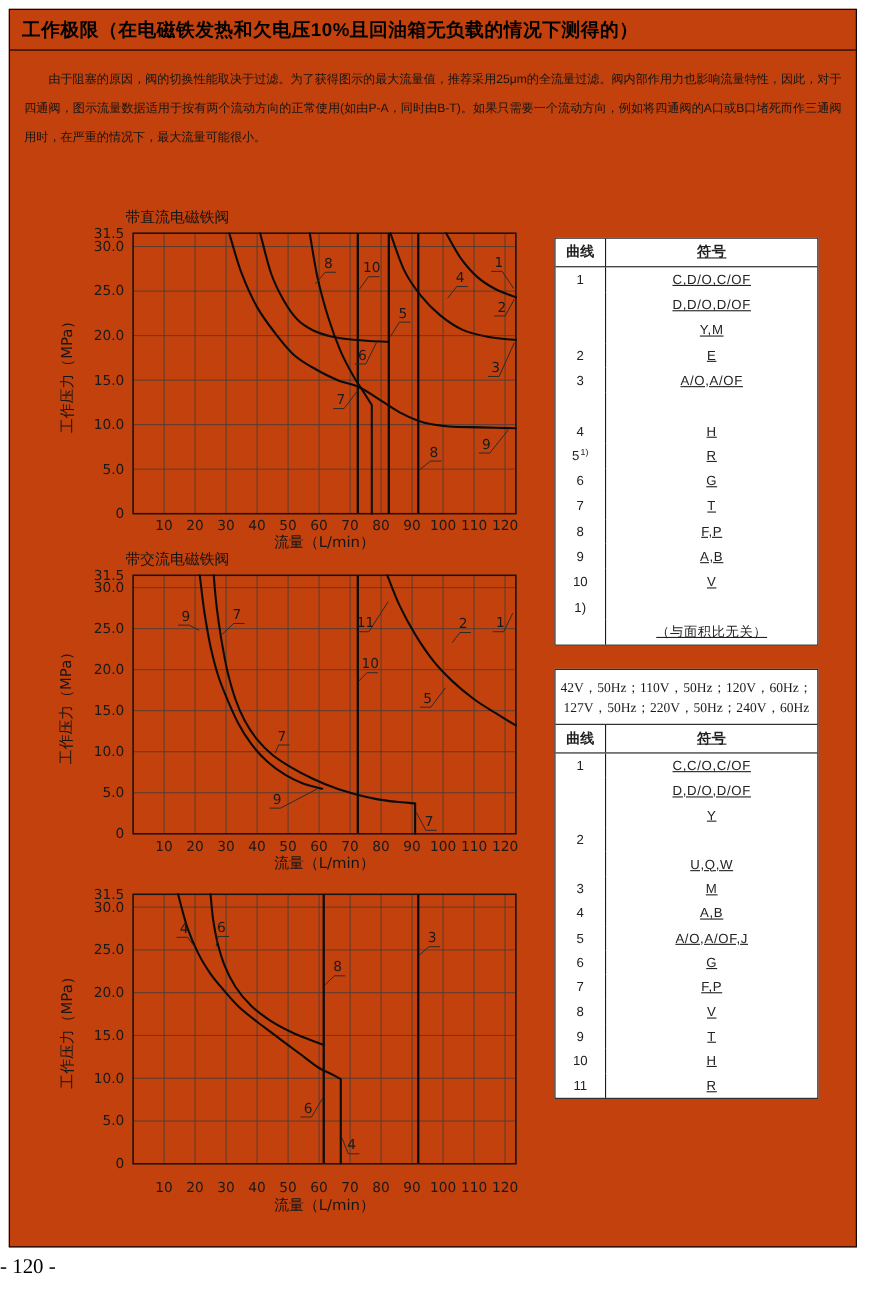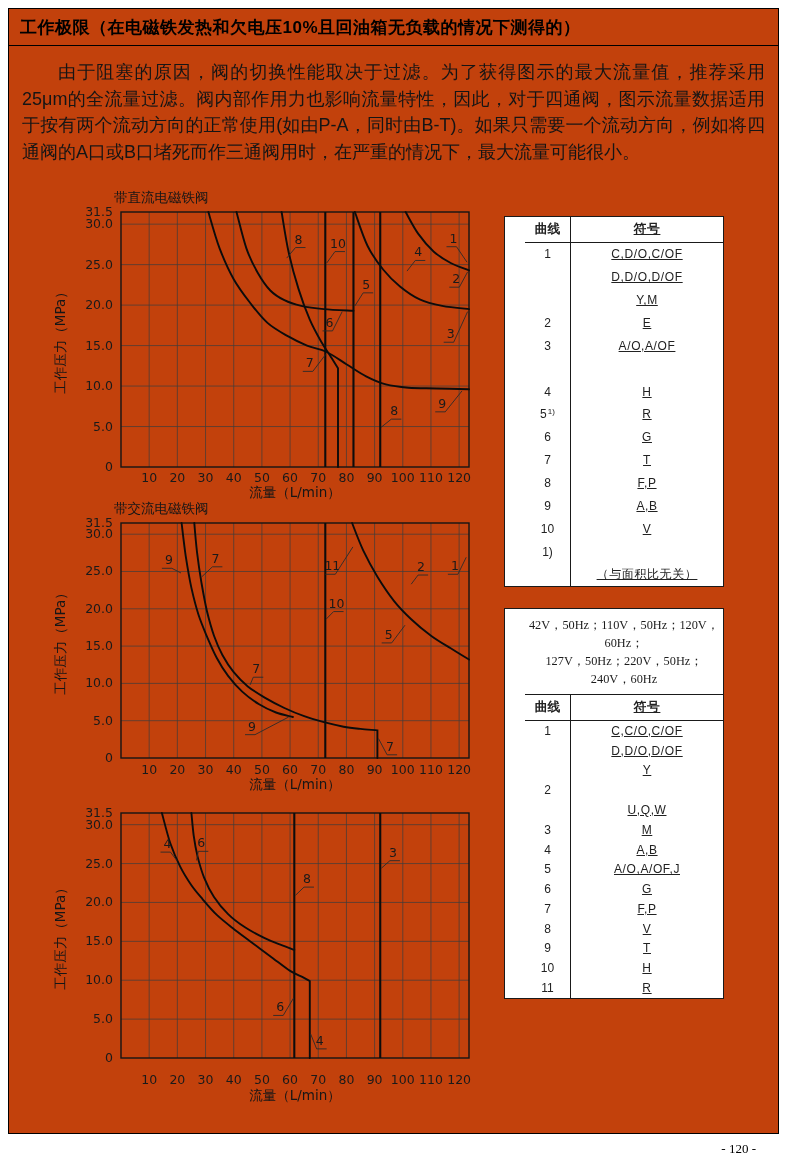--- a/index.html
+++ b/index.html
@@ -20,7 +20,7 @@
     margin:0;font-size:17px;font-weight:bold;letter-spacing:0.5px;color:#000;
   }
   .body-text{
-    margin:13px 13px 0 13px;font-size:18px;line-height:26.5px;
+    margin:13px 13px 0 13px;font-size:11px;line-height:26.5px;
     text-align:justify;text-indent:2em;color:#151515;
   }
   svg.chart{position:absolute;overflow:visible;}

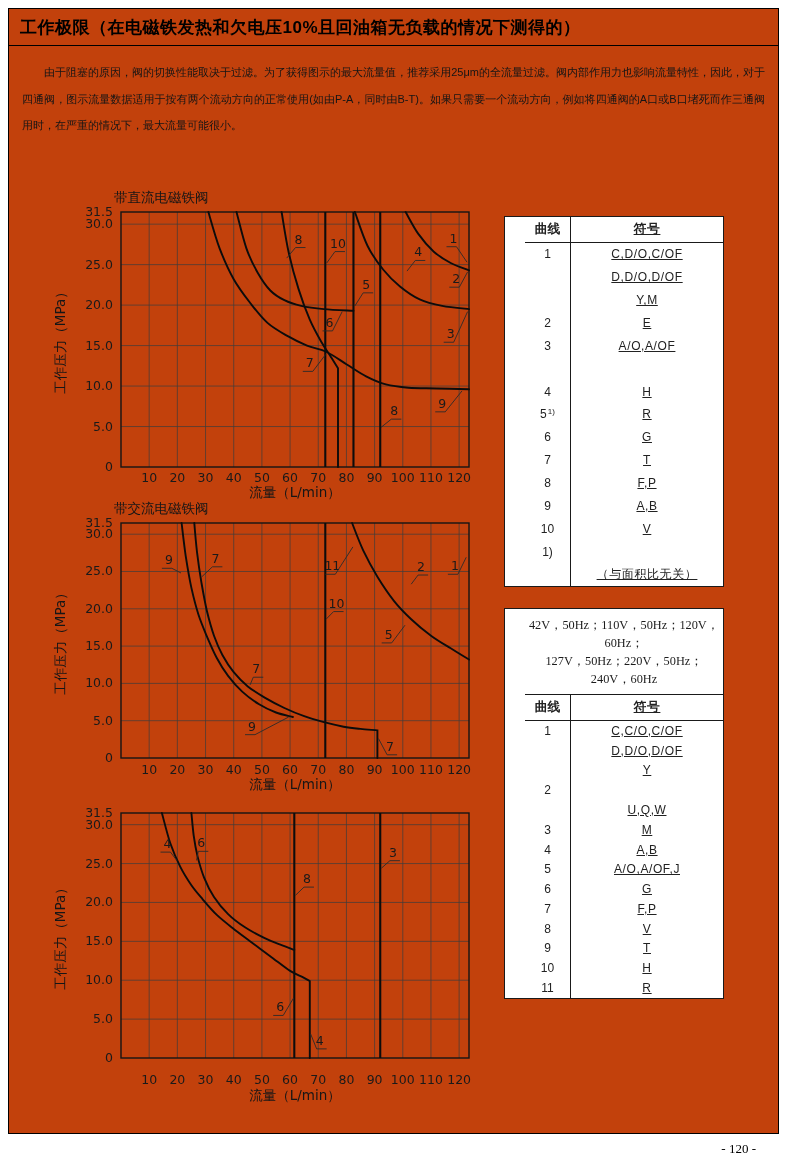--- a/index.html
+++ b/index.html
@@ -28,9 +28,9 @@
   #chart1{left:22px;top:482px;}
   #chart2{left:22px;top:785px;}
   .symtable{
-    position:absolute;width:220px;border:1.5px solid #1a1a1a;background:#fff;
+    position:absolute;width:240px;border:1.5px solid #1a1a1a;background:#fff;
     box-sizing:border-box;display:flex;flex-direction:column;
-    font-size:12px;color:#222;padding-left:20px;
+    font-size:12px;color:#222;
   }
   #table-dc{left:495px;top:207px;height:371px;}
   #table-ac{left:495px;top:599px;height:391px;}

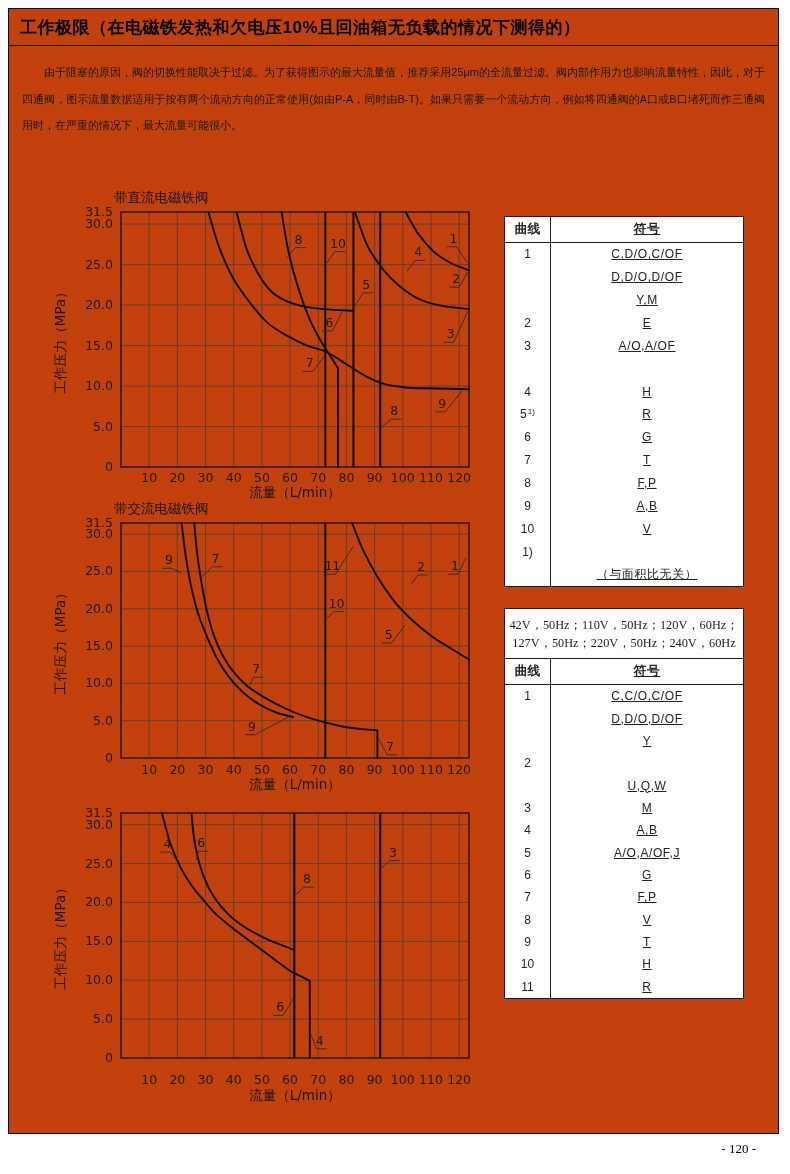--- a/index.html
+++ b/index.html
@@ -49,8 +49,8 @@
   .trow{display:flex;flex:1;min-height:0;}
   .c1 sup{font-size:8px;margin-left:1px;transform:translateY(-3px);}
   .footer{
-    position:absolute;left:0;top:1141px;width:756px;text-align:right;
-    font-family:"Liberation Serif","DejaVu Serif",serif;font-size:13px;color:#000;
+    position:absolute;left:0;top:1141px;width:756px;text-align:left;
+    font-family:"Liberation Serif","DejaVu Serif",serif;font-size:19px;color:#000;
   }
 </style>
 </head>

